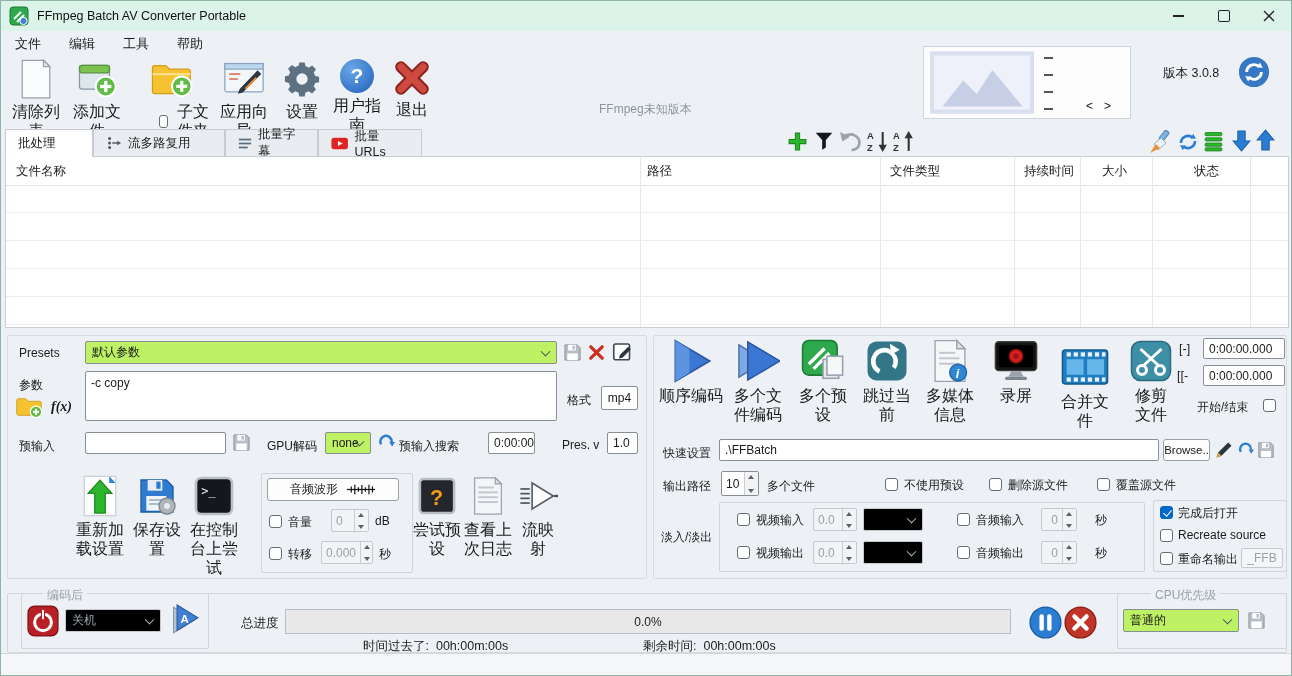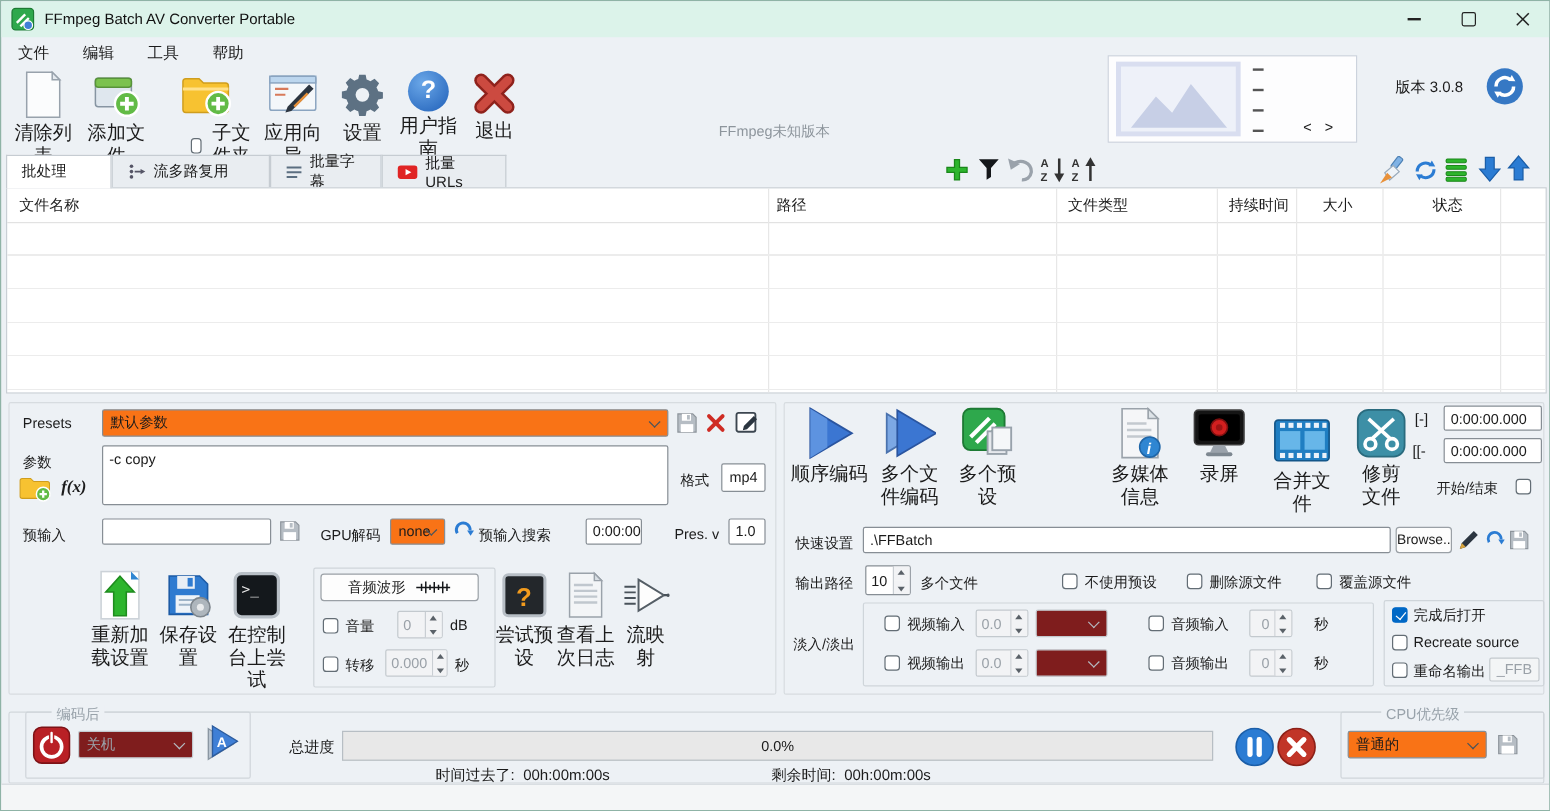--- a/index.html
+++ b/index.html
@@ -23,7 +23,7 @@
   .field{position:absolute;background:#fff;border:1px solid #878e95;border-radius:2px;box-sizing:border-box;
          display:flex;align-items:center;padding:0 5px;font-size:12px;overflow:hidden;white-space:nowrap;}
   .field.dis{background:#f3f5f6;color:#9aa1a8;border-color:#c3c9ce;}
-  .combo{padding-right:20px;position:absolute;background:#f97316;border:1px solid #878e95;border-radius:2px;
+  .combo{padding-right:20px;position:absolute;background:#bef264;border:1px solid #878e95;border-radius:2px;
          box-sizing:border-box;display:flex;align-items:center;padding-left:6px;font-size:12px;}
   .combo .chev{position:absolute;right:7px;top:50%;width:6px;height:6px;border-left:1.5px solid #49545c;
                border-bottom:1.5px solid #49545c;transform:translateY(-70%) rotate(-45deg);}

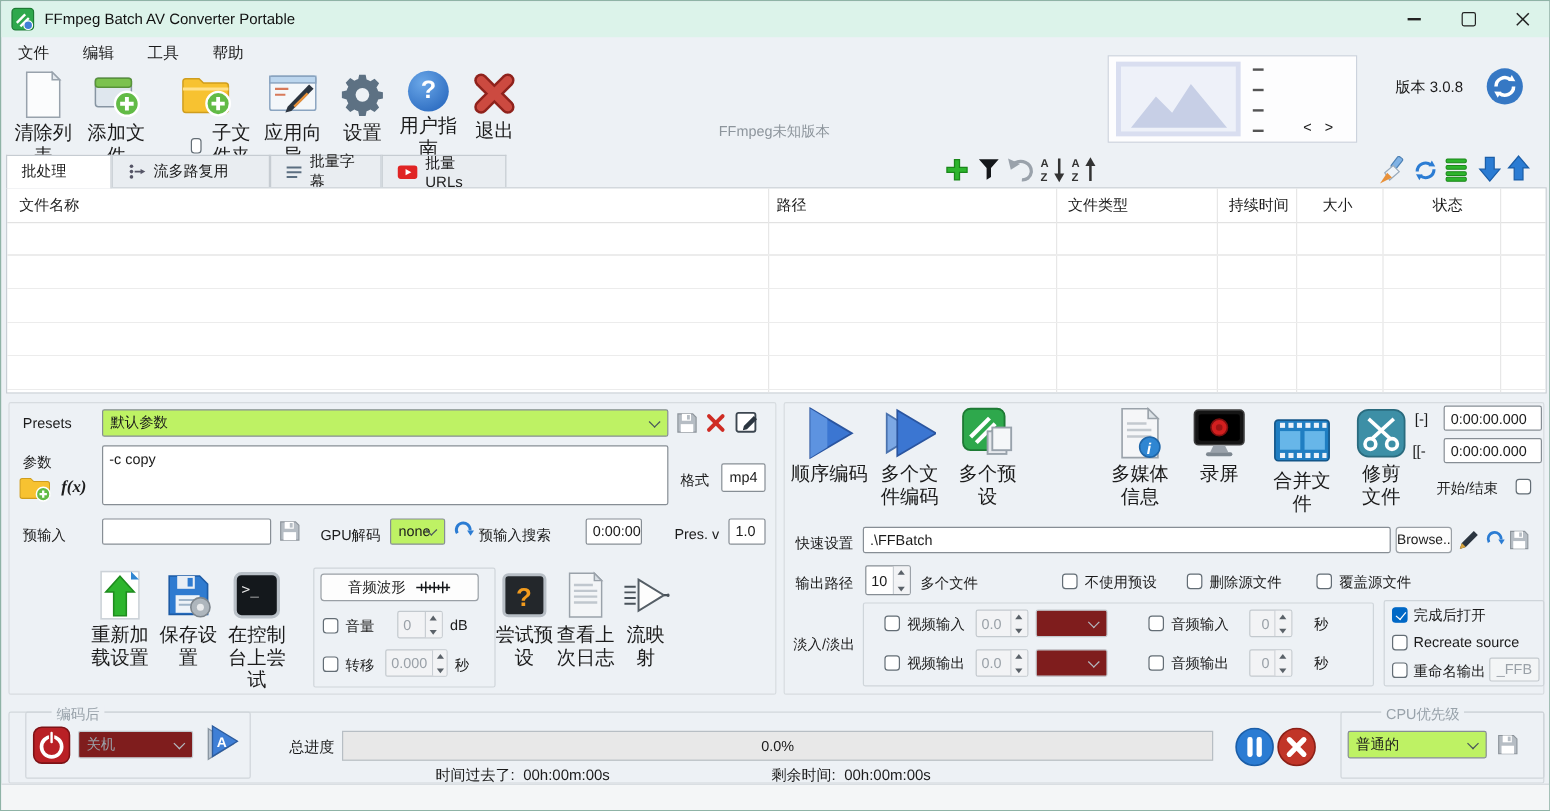--- a/index.html
+++ b/index.html
@@ -501,6 +501,15 @@
       </svg>
     <span class="cap">多个预设</span>
   </div>
+  <div class="ibtn" style="left:862px;top:338px;width:48px;">
+    <svg width="42" height="44" viewBox="0 0 28 28">
+        <rect x="1" y="1" width="26" height="26" rx="6" fill="#337687"></rect>
+        <path d="M9 21 a7.5 7.5 0 1 1 9.5-2.5" fill="none" stroke="#fff" stroke-width="3"></path>
+        <polygon points="15.5,5.5 23,3.5 21,11" fill="#337687"></polygon>
+        <polygon points="16,2.5 22.5,6.5 16.5,10" fill="#fff"></polygon>
+      </svg>
+    <span class="cap">跳过当前</span>
+  </div>
   <div class="ibtn" style="left:920px;top:338px;width:58px;">
     <svg width="38" height="44" viewBox="0 0 28 32">
         <path d="M3 1 h16 l6 6 v24 H3z" fill="#f5f6f8" stroke="#9aa2aa"></path>

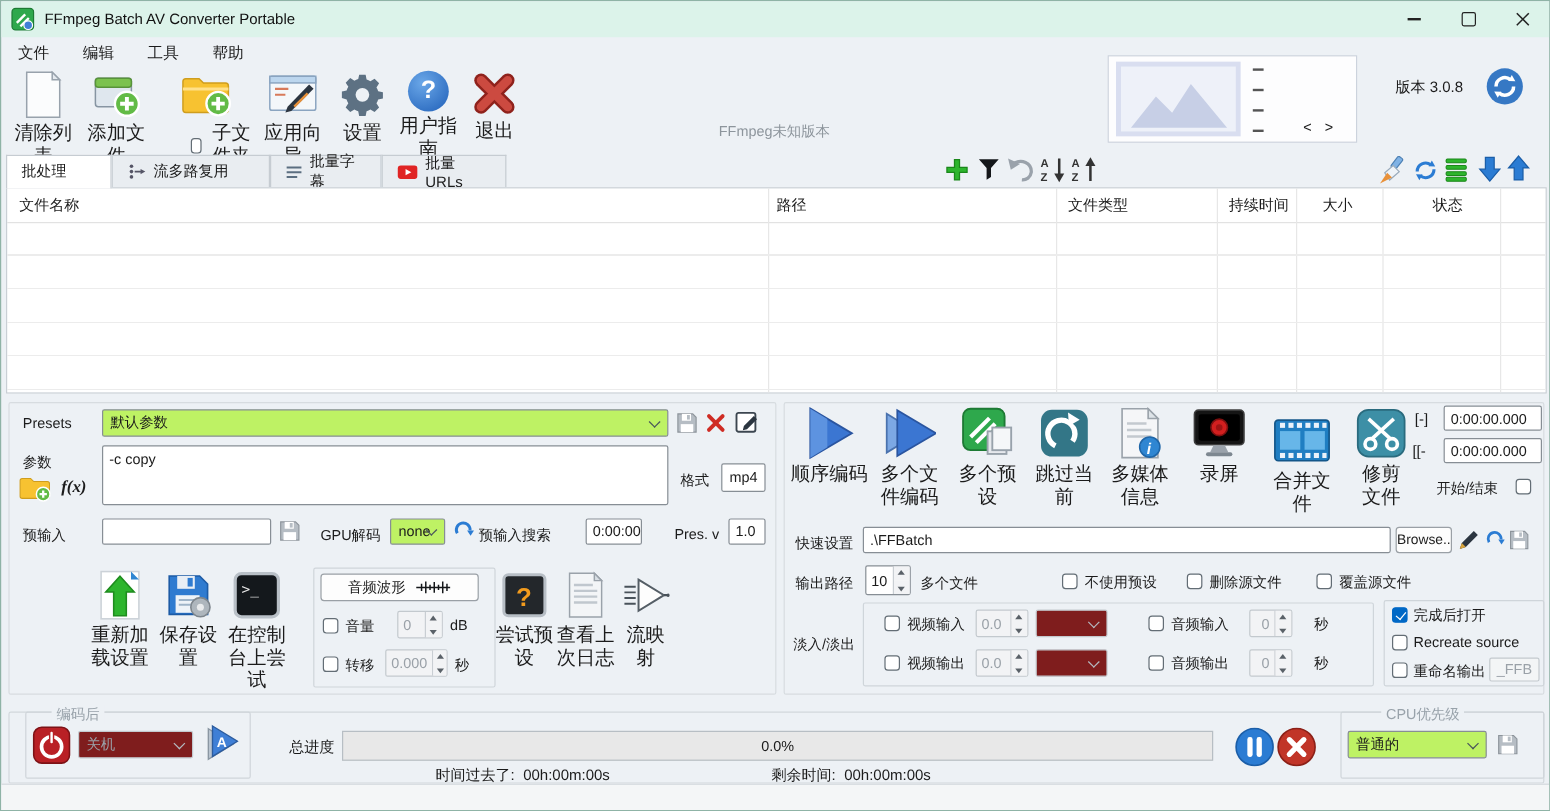--- a/index.html
+++ b/index.html
@@ -27,7 +27,7 @@
          box-sizing:border-box;display:flex;align-items:center;padding-left:6px;font-size:12px;}
   .combo .chev{position:absolute;right:7px;top:50%;width:6px;height:6px;border-left:1.5px solid #49545c;
                border-bottom:1.5px solid #49545c;transform:translateY(-70%) rotate(-45deg);}
-  .combo.dis{color:#9aa1a8;background:#7f1d1d;border-color:#c3c9ce;}
+  .combo.dis{color:#9aa1a8;background:#000000;border-color:#c3c9ce;}
   .combo.dis .chev{border-color:#b4bac0;}
   
   .spin{position:absolute;display:flex;border:1px solid #878e95;background:#fff;box-sizing:border-box;border-radius:2px;}

